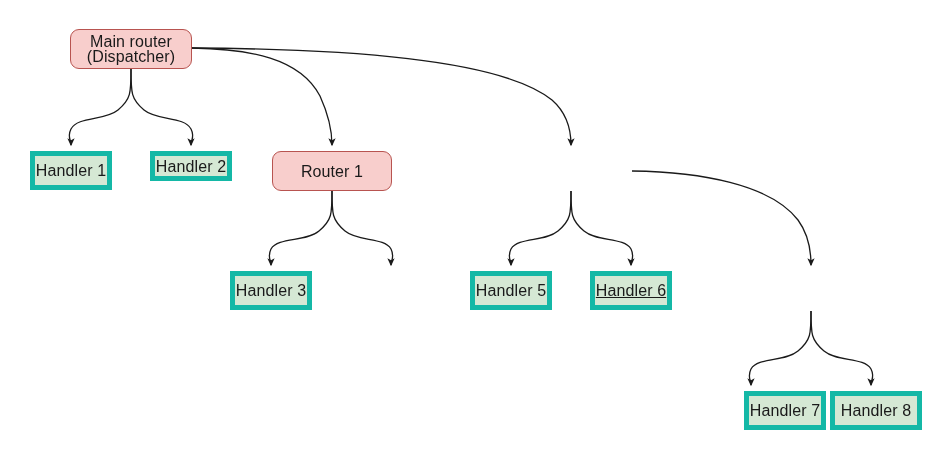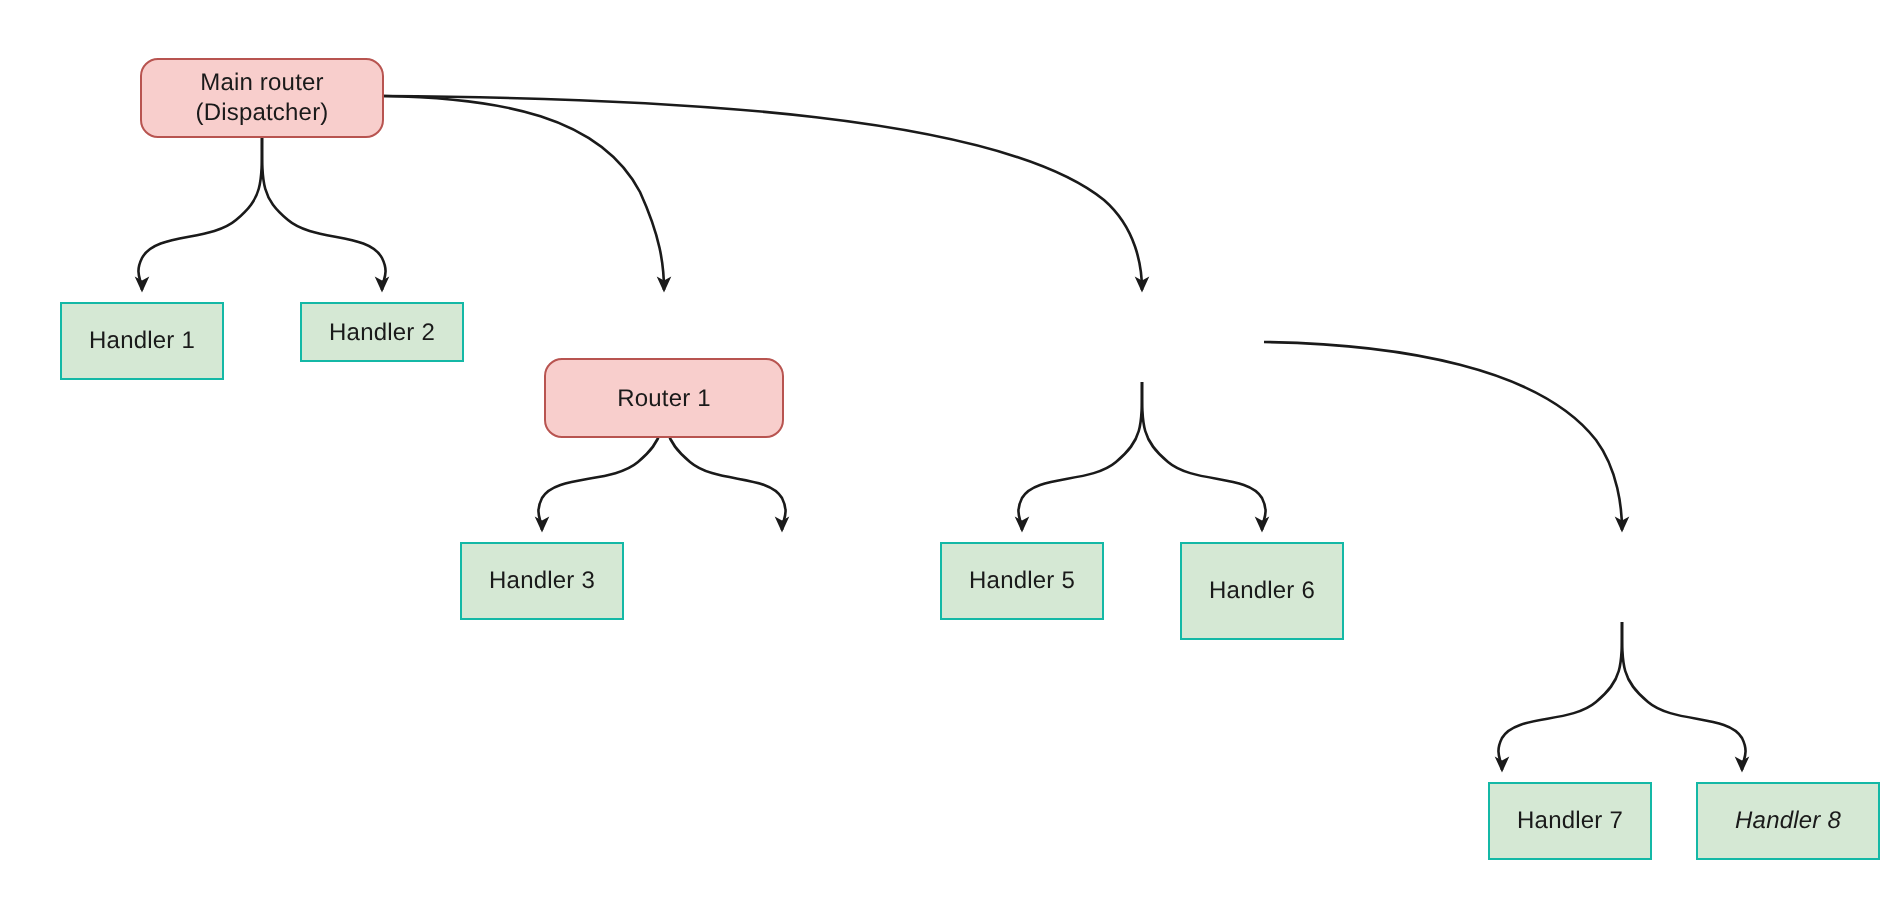--- a/index.html
+++ b/index.html
@@ -34,7 +34,7 @@
     align-items: center;
     justify-content: center;
     text-align: center;
-    font-size: 12px;
+    font-size: 16px;
     line-height: 15px;
     color: #1a1a1a;
     letter-spacing: 0.1px;

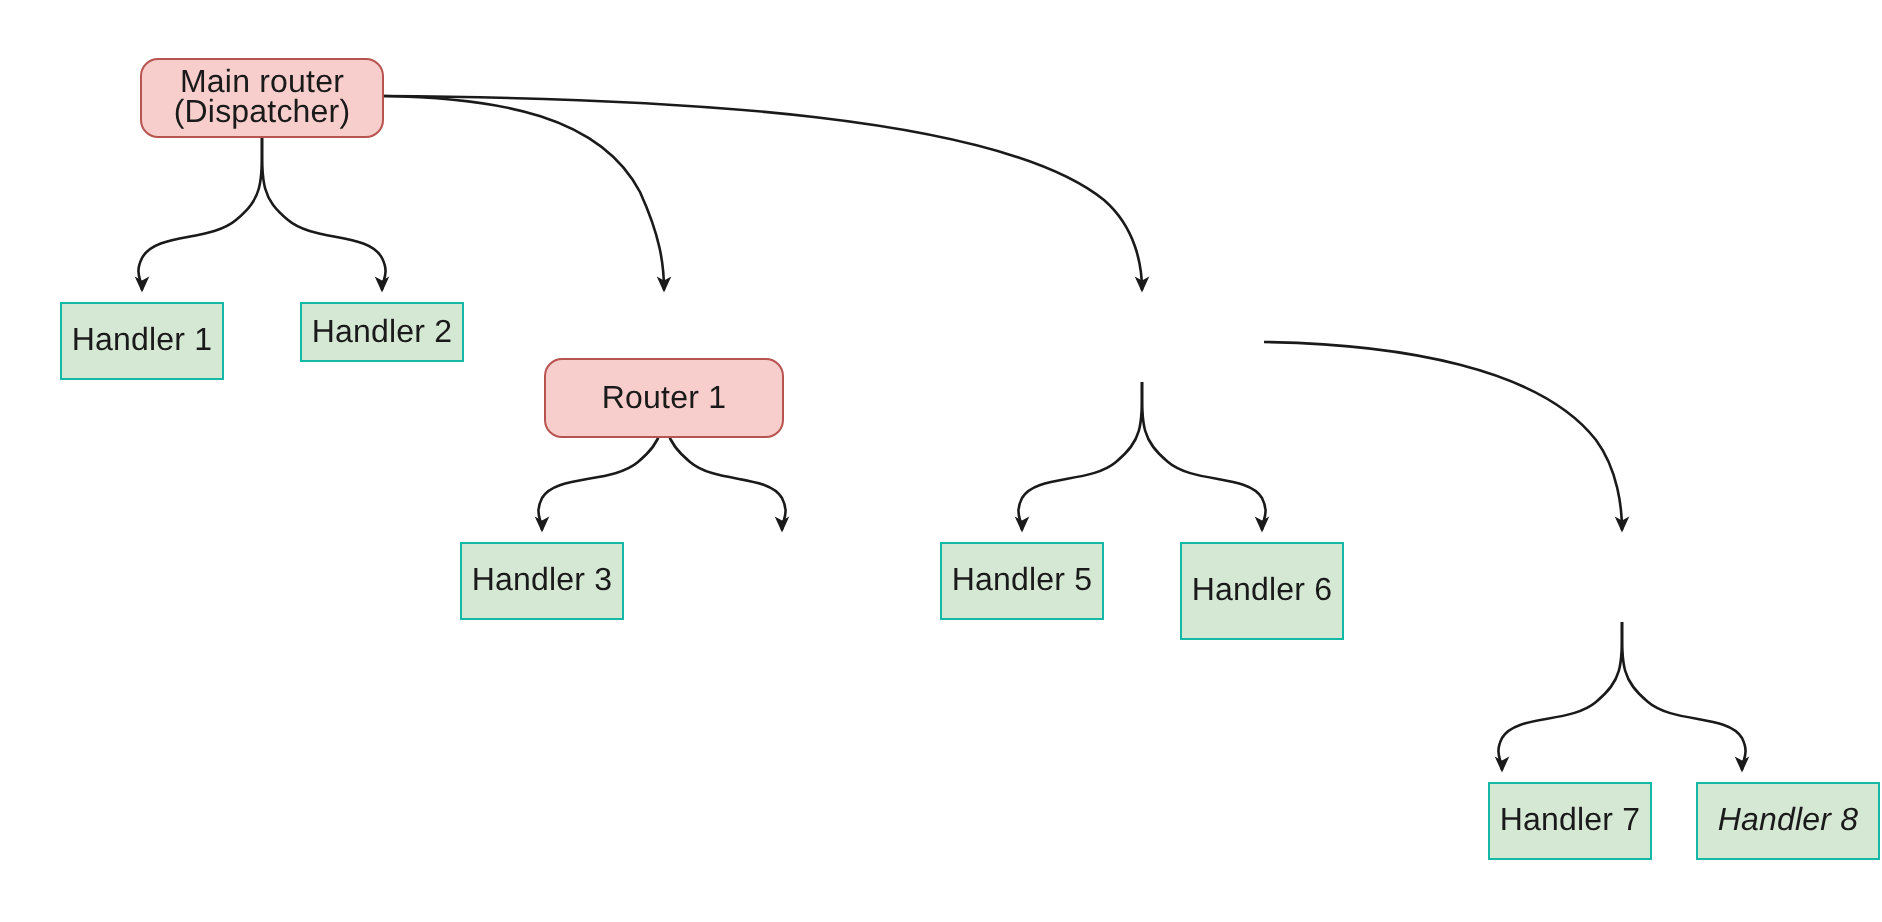--- a/index.html
+++ b/index.html
@@ -47,7 +47,7 @@
   }
   .node.handler {
     background: #d5e8d4;
-    border: 1px solid #14b8a6;
+    border: 5px solid #14b8a6;
     border-radius: 0px;
   }
   .node-label {

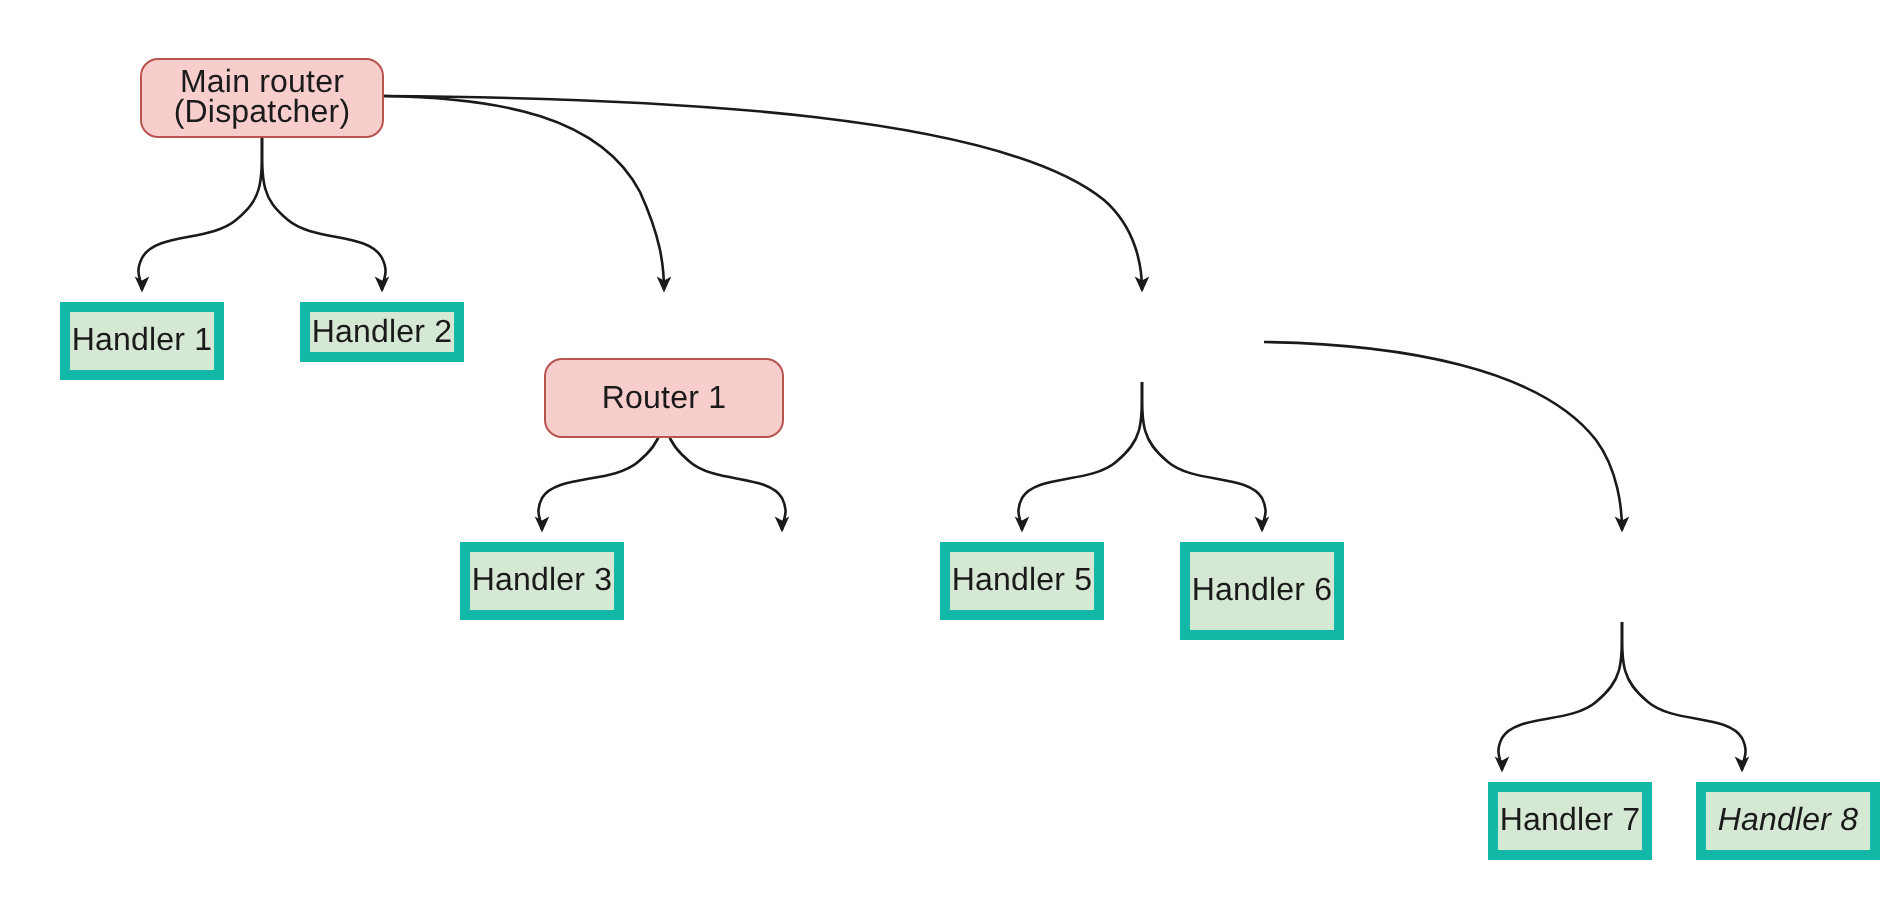--- a/index.html
+++ b/index.html
@@ -103,7 +103,7 @@
     <span class="node-label">Handler 2</span>
   </div>
 
-  <div class="node router" style="left:272px; top:151px; width:120px; height:40px;margin-top:28px;">
+  <div class="node router" style="left:272px; top:151px; width:120px; height:40px;">
     <span class="node-label">Router 1</span>
   </div>
 

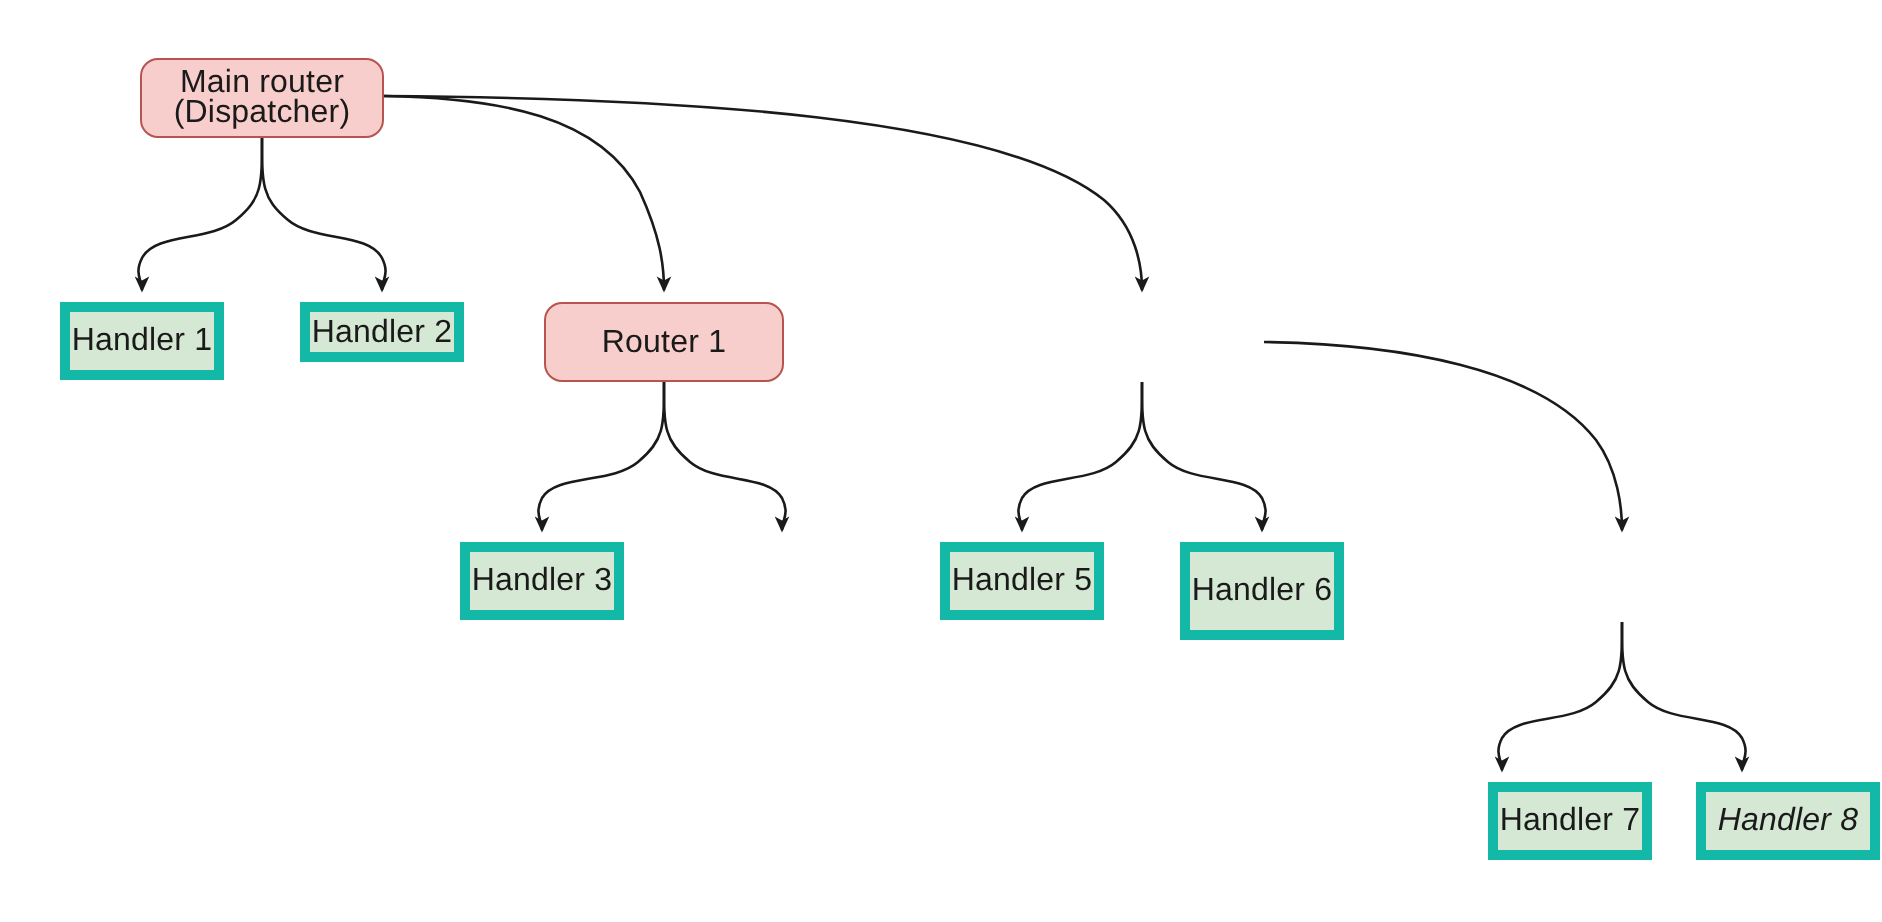--- a/index.html
+++ b/index.html
@@ -117,7 +117,7 @@
     <span class="node-label">Handler 5</span>
   </div>
 
-  <div class="node handler" style="left:590px; top:271px; width:82px; height:49px;">
+  <div class="node handler" style="left:590px; top:271px; width:82px; height:39px;text-decoration:underline;">
     <span class="node-label">Handler 6</span>
   </div>
 

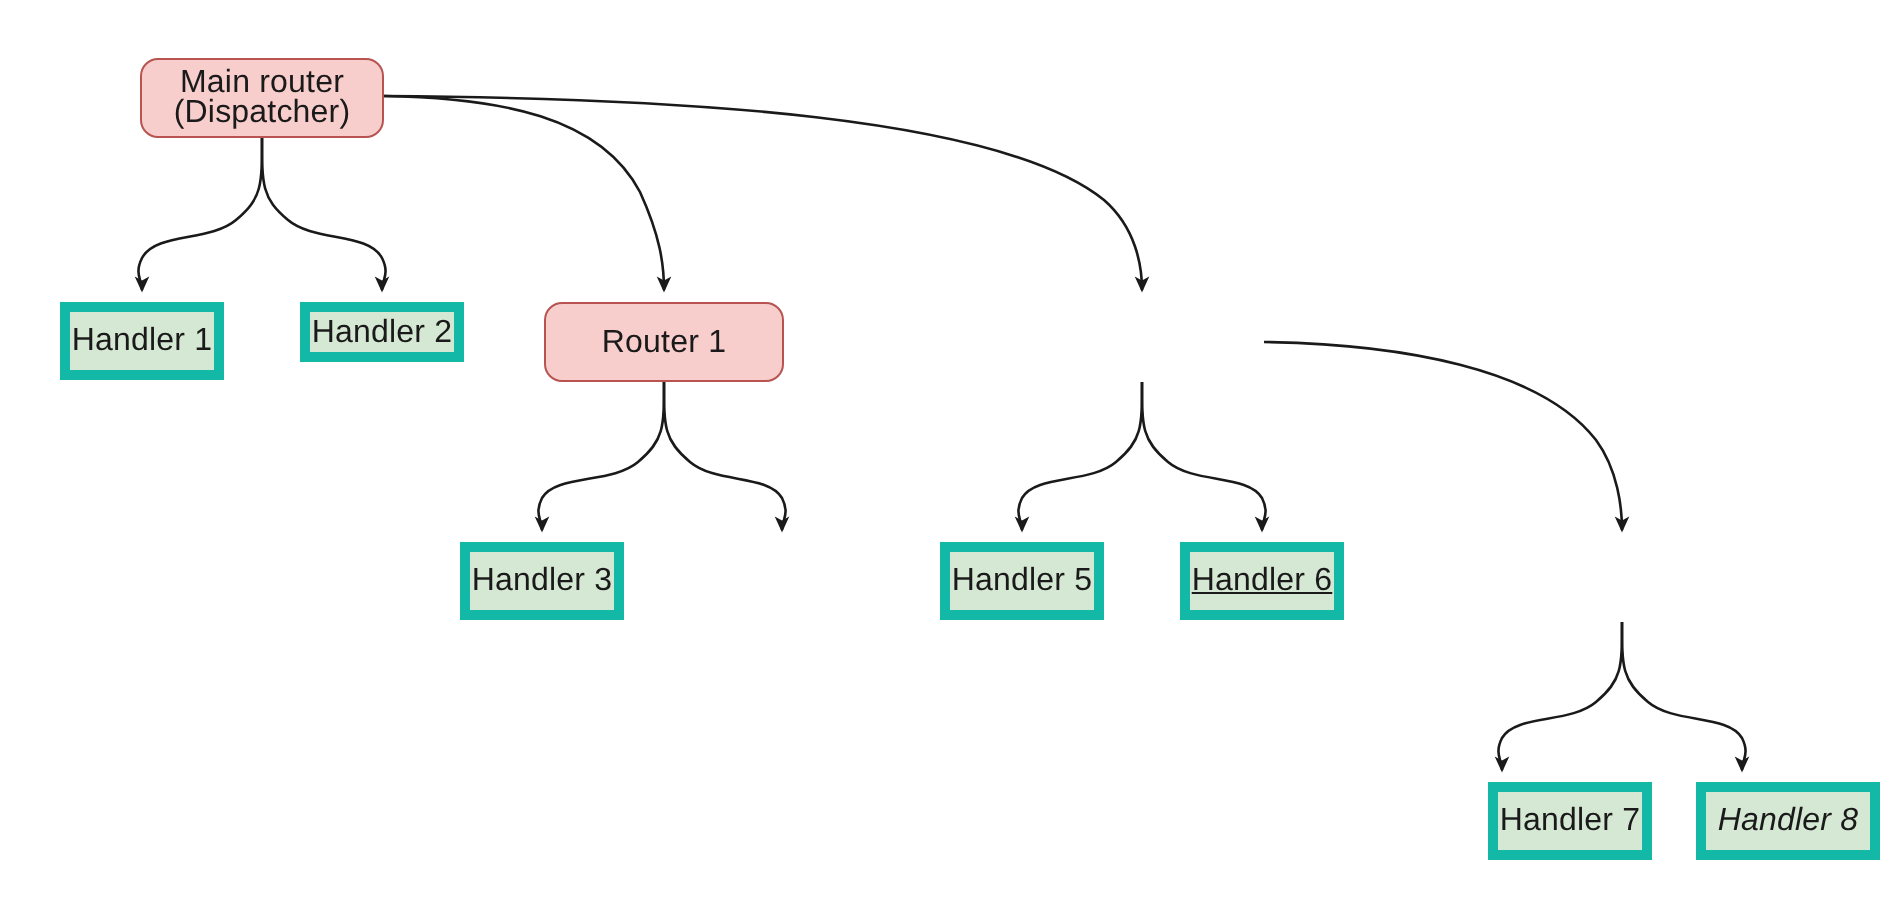--- a/index.html
+++ b/index.html
@@ -126,7 +126,7 @@
     <span class="node-label">Handler 7</span>
   </div>
 
-  <div class="node handler" style="left:848px; top:391px; width:92px; height:39px;font-style:italic;">
+  <div class="node handler" style="left:830px; top:391px; width:92px; height:39px;">
     <span class="node-label">Handler 8</span>
   </div>
 

